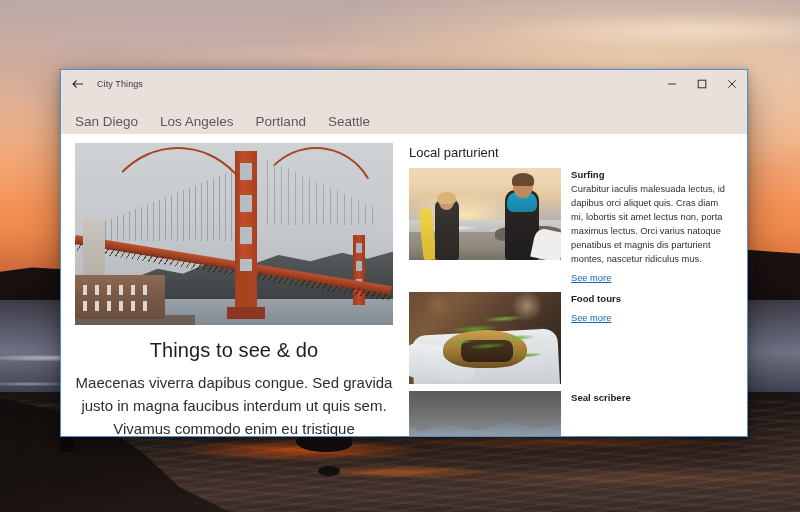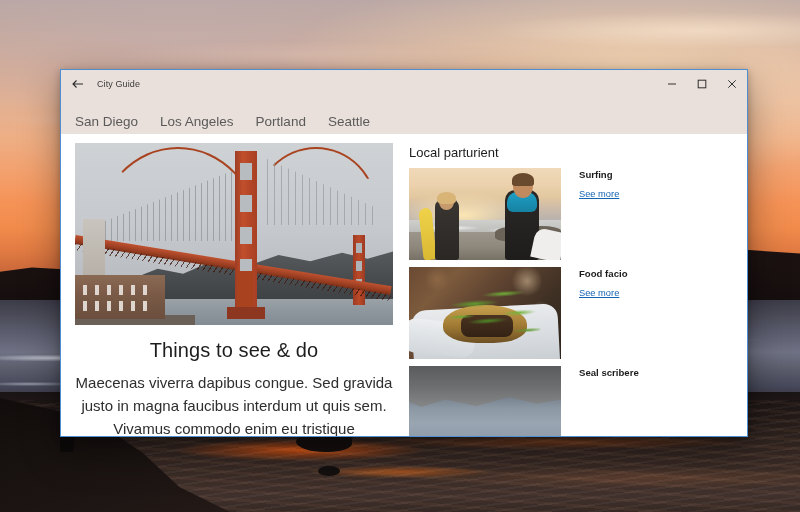--- a/index.html
+++ b/index.html
@@ -483,7 +483,7 @@
           <path d="M11 5H1M4.5 1.5 1 5l3.5 3.5"></path>
         </svg>
       </div>
-      <div class="app-title">City Guide</div>
+      <div class="app-title">City Things</div>
       <div class="win-controls">
         <div class="win-btn">
           <svg width="10" height="10" viewBox="0 0 10 10" stroke="#303030" stroke-width="1">

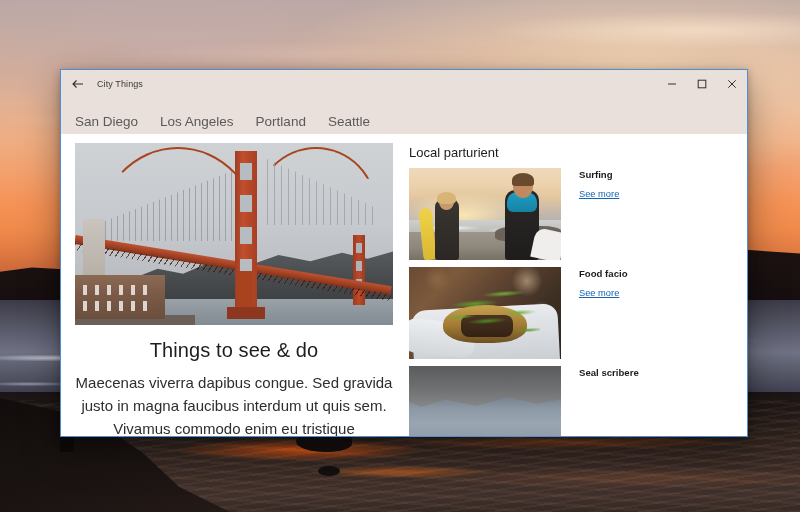--- a/index.html
+++ b/index.html
@@ -327,7 +327,7 @@
   }
   .activity-list { display: flex; flex-direction: column; }
   .activity {
-    display: flex; gap: 18px;
+    display: flex; gap: 10px;
     padding-bottom: 7px;
   }
   .act-thumb {

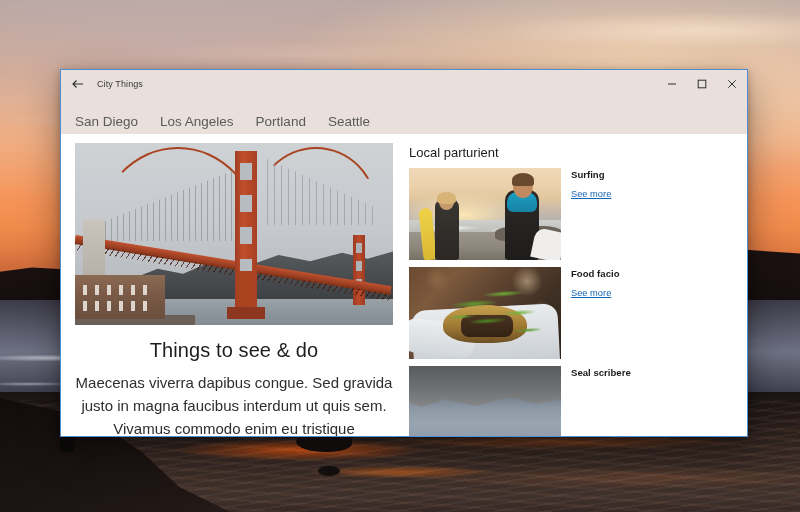--- a/index.html
+++ b/index.html
@@ -586,6 +586,7 @@
             </div>
             <div class="act-text">
               <div class="act-title">Surfing</div>
+              <div class="act-body">Curabitur iaculis malesuada lectus, id dapibus orci aliquet quis. Cras diam mi, lobortis sit amet lectus non, porta maximus lectus. Orci varius natoque penatibus et magnis dis parturient montes, nascetur ridiculus mus.</div>
               <a class="act-link" href="#">See more</a>
             </div>
           </div>

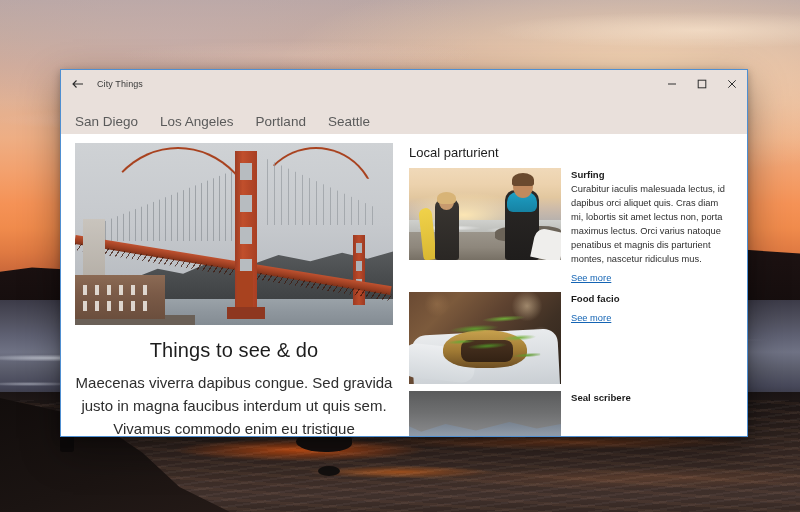--- a/index.html
+++ b/index.html
@@ -602,7 +602,7 @@
               <div class="t-greens"></div>
             </div>
             <div class="act-text">
-              <div class="act-title">Food facio</div>
+              <div class="act-title">Food tours</div>
               <a class="act-link" href="#">See more</a>
             </div>
           </div>

